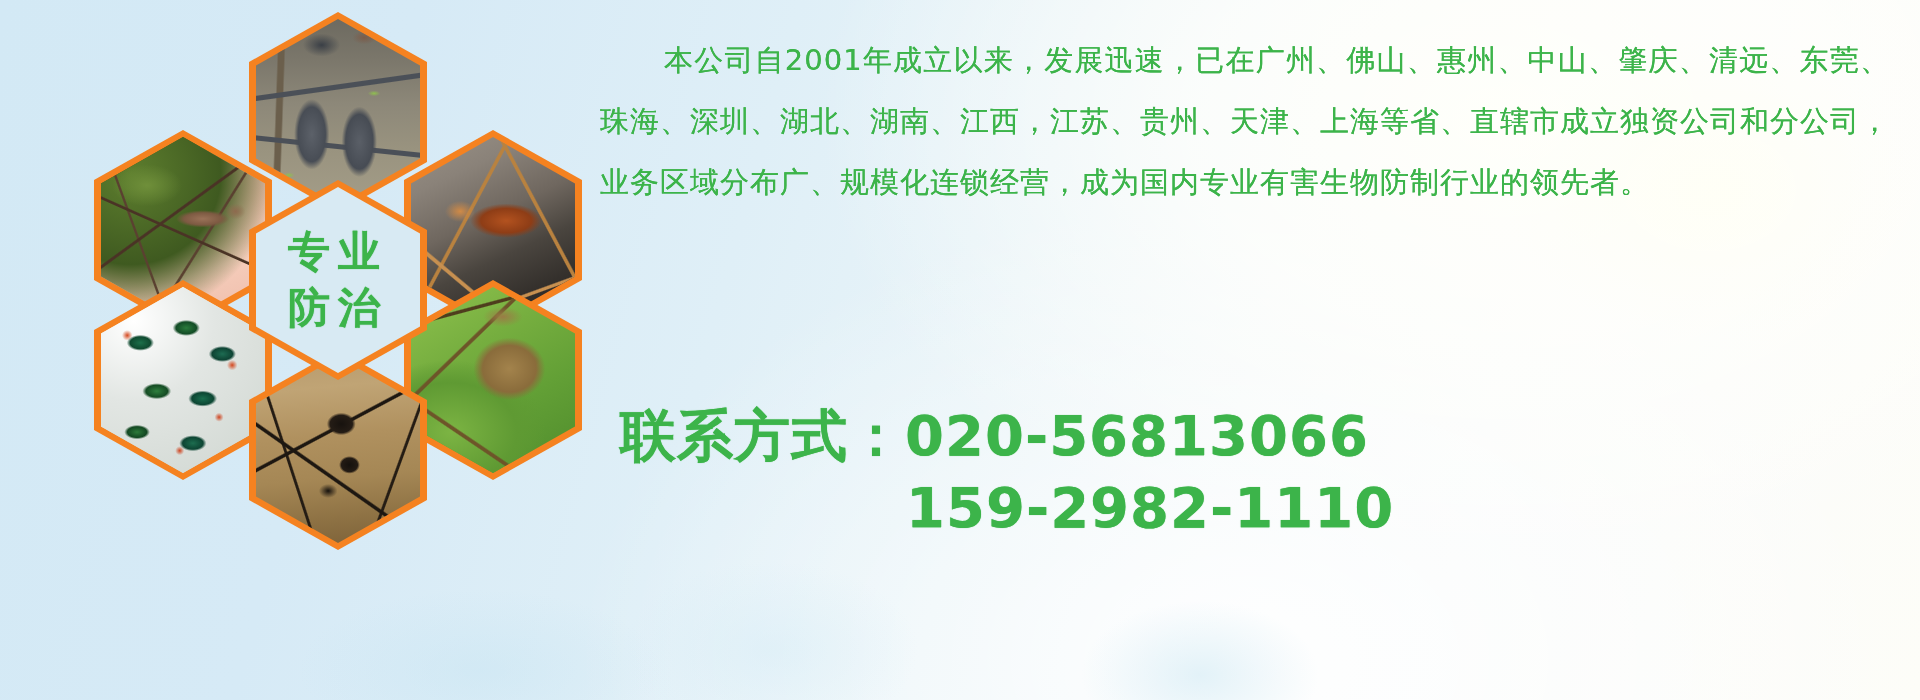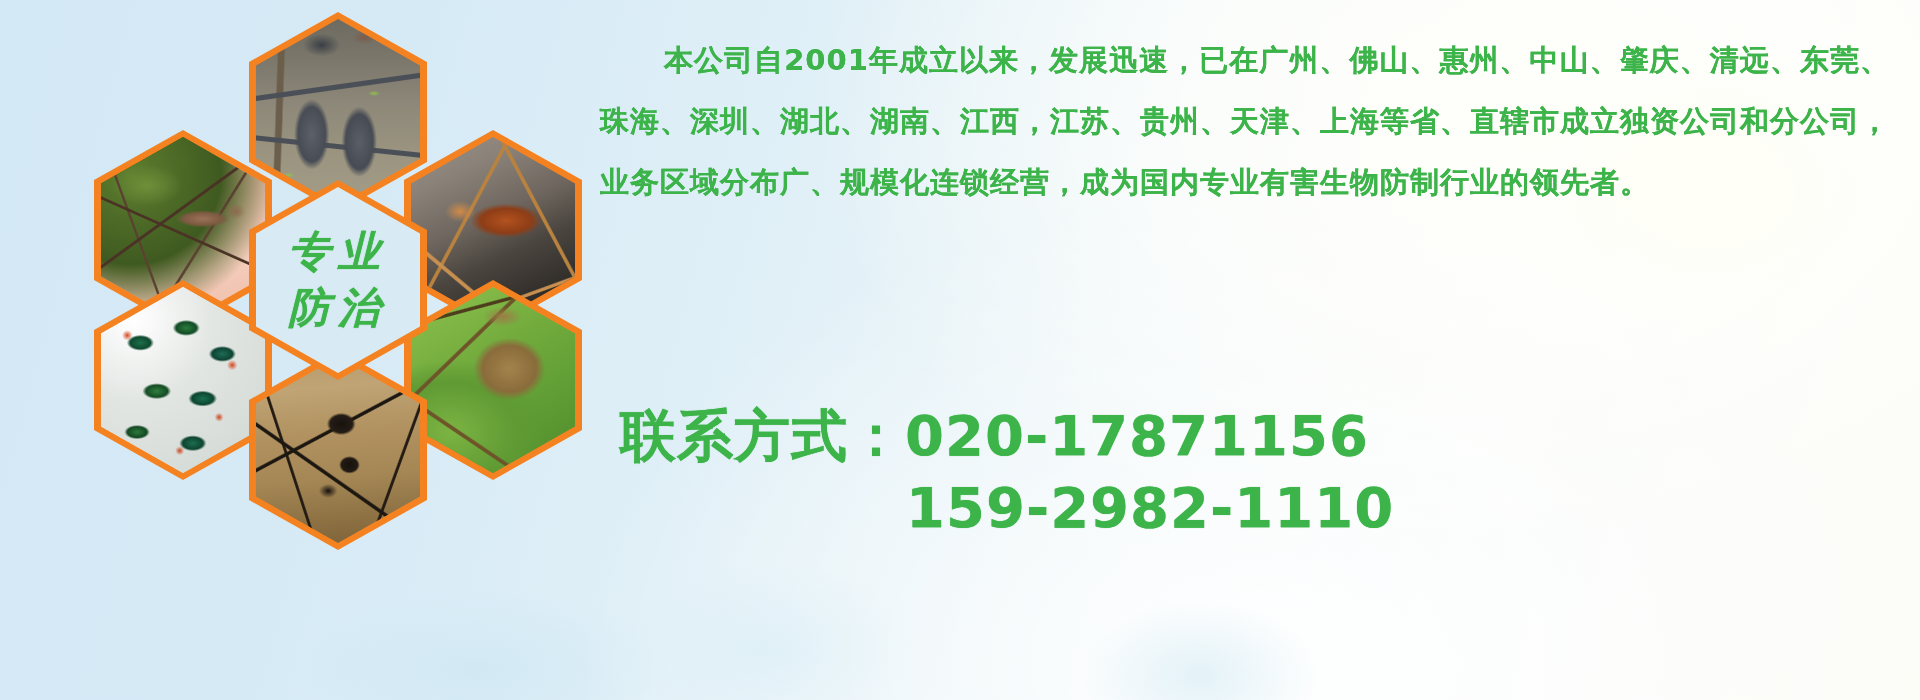--- a/index.html
+++ b/index.html
@@ -162,7 +162,7 @@
   #intro-paragraph{
     color:#3cb44a;
     font-family:"DejaVu Sans","Liberation Sans",sans-serif;
-    font-size:29px;font-weight:700;line-height:61px;
+    font-size:29px;font-weight:400;line-height:61px;
     text-indent:64px;letter-spacing:1px;text-align:justify;
     text-shadow:0 0 .6px #3cb44a;
     margin:0;

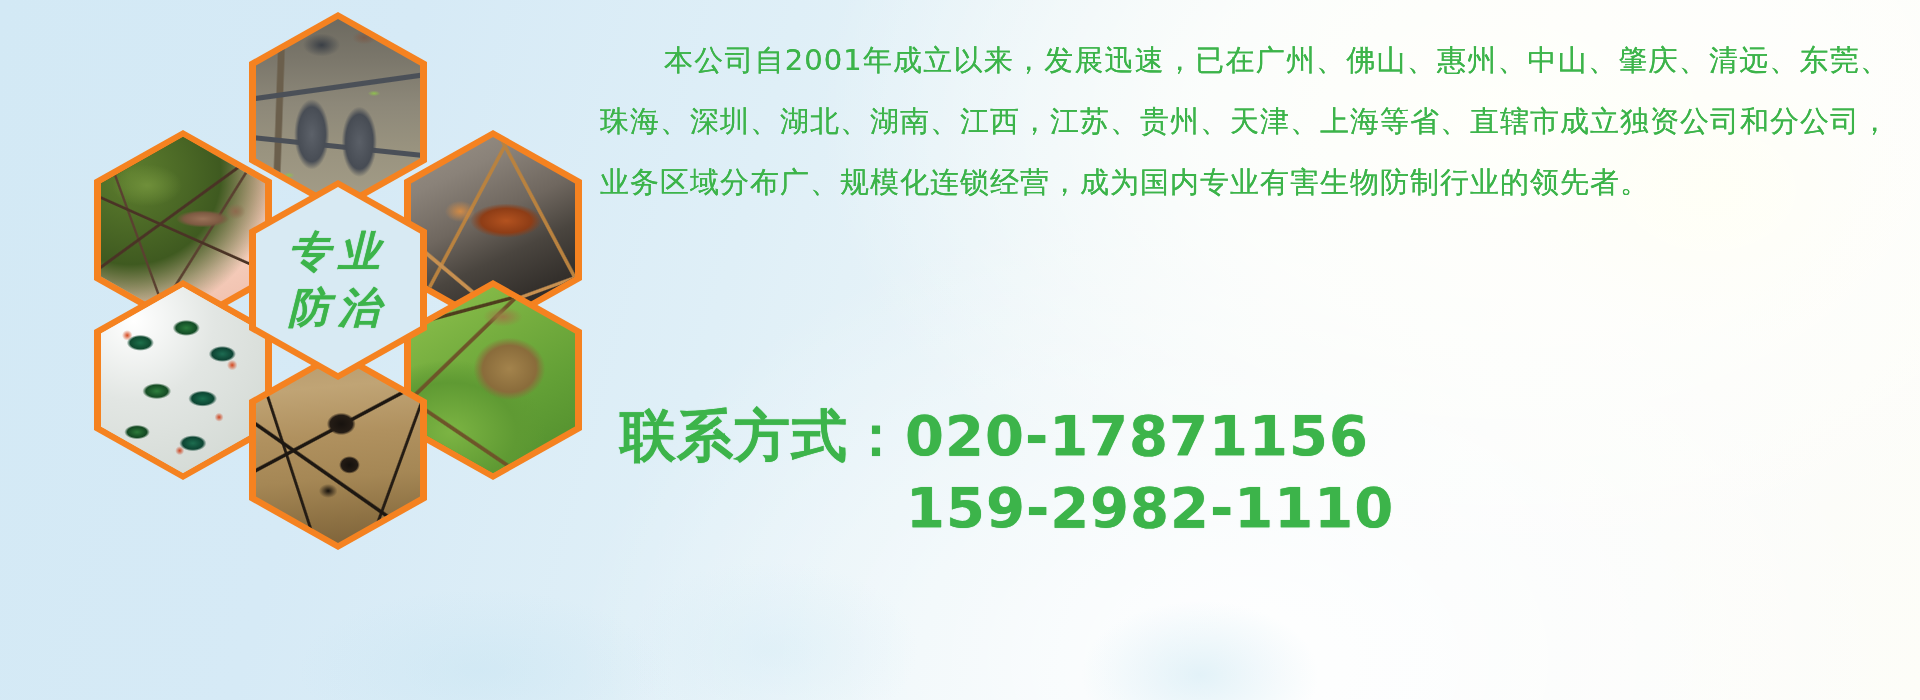--- a/index.html
+++ b/index.html
@@ -34,7 +34,7 @@
   .hex .inner{
     width:164px;height:186px;
     clip-path:polygon(50% 0%,100% 25%,100% 75%,50% 100%,0% 75%,0% 25%);
-    overflow:hidden;position:relative;font-style:italic;
+    overflow:hidden;position:relative;
   }
   .hex .inner .art{position:absolute;inset:0;}
 

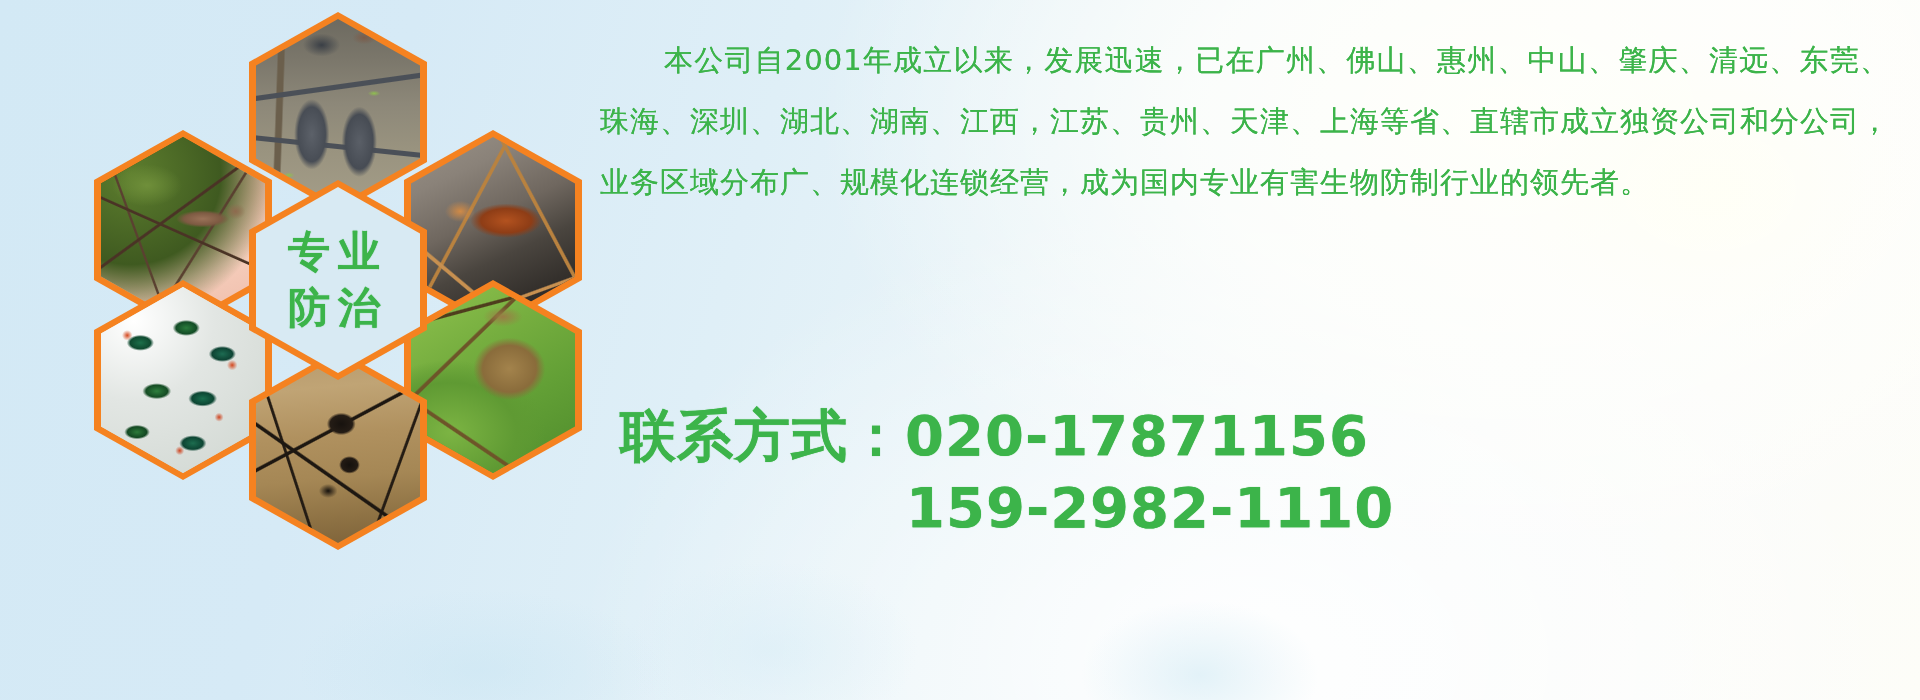--- a/index.html
+++ b/index.html
@@ -240,7 +240,7 @@
   </div>
 
   <div id="contact-block">
-    <div class="contact-line first">联系方式：020-17871156</div>
+    <div class="contact-line first">联系方式：020-56813066</div>
     <div class="contact-line second">159-2982-1110</div>
   </div>
 

